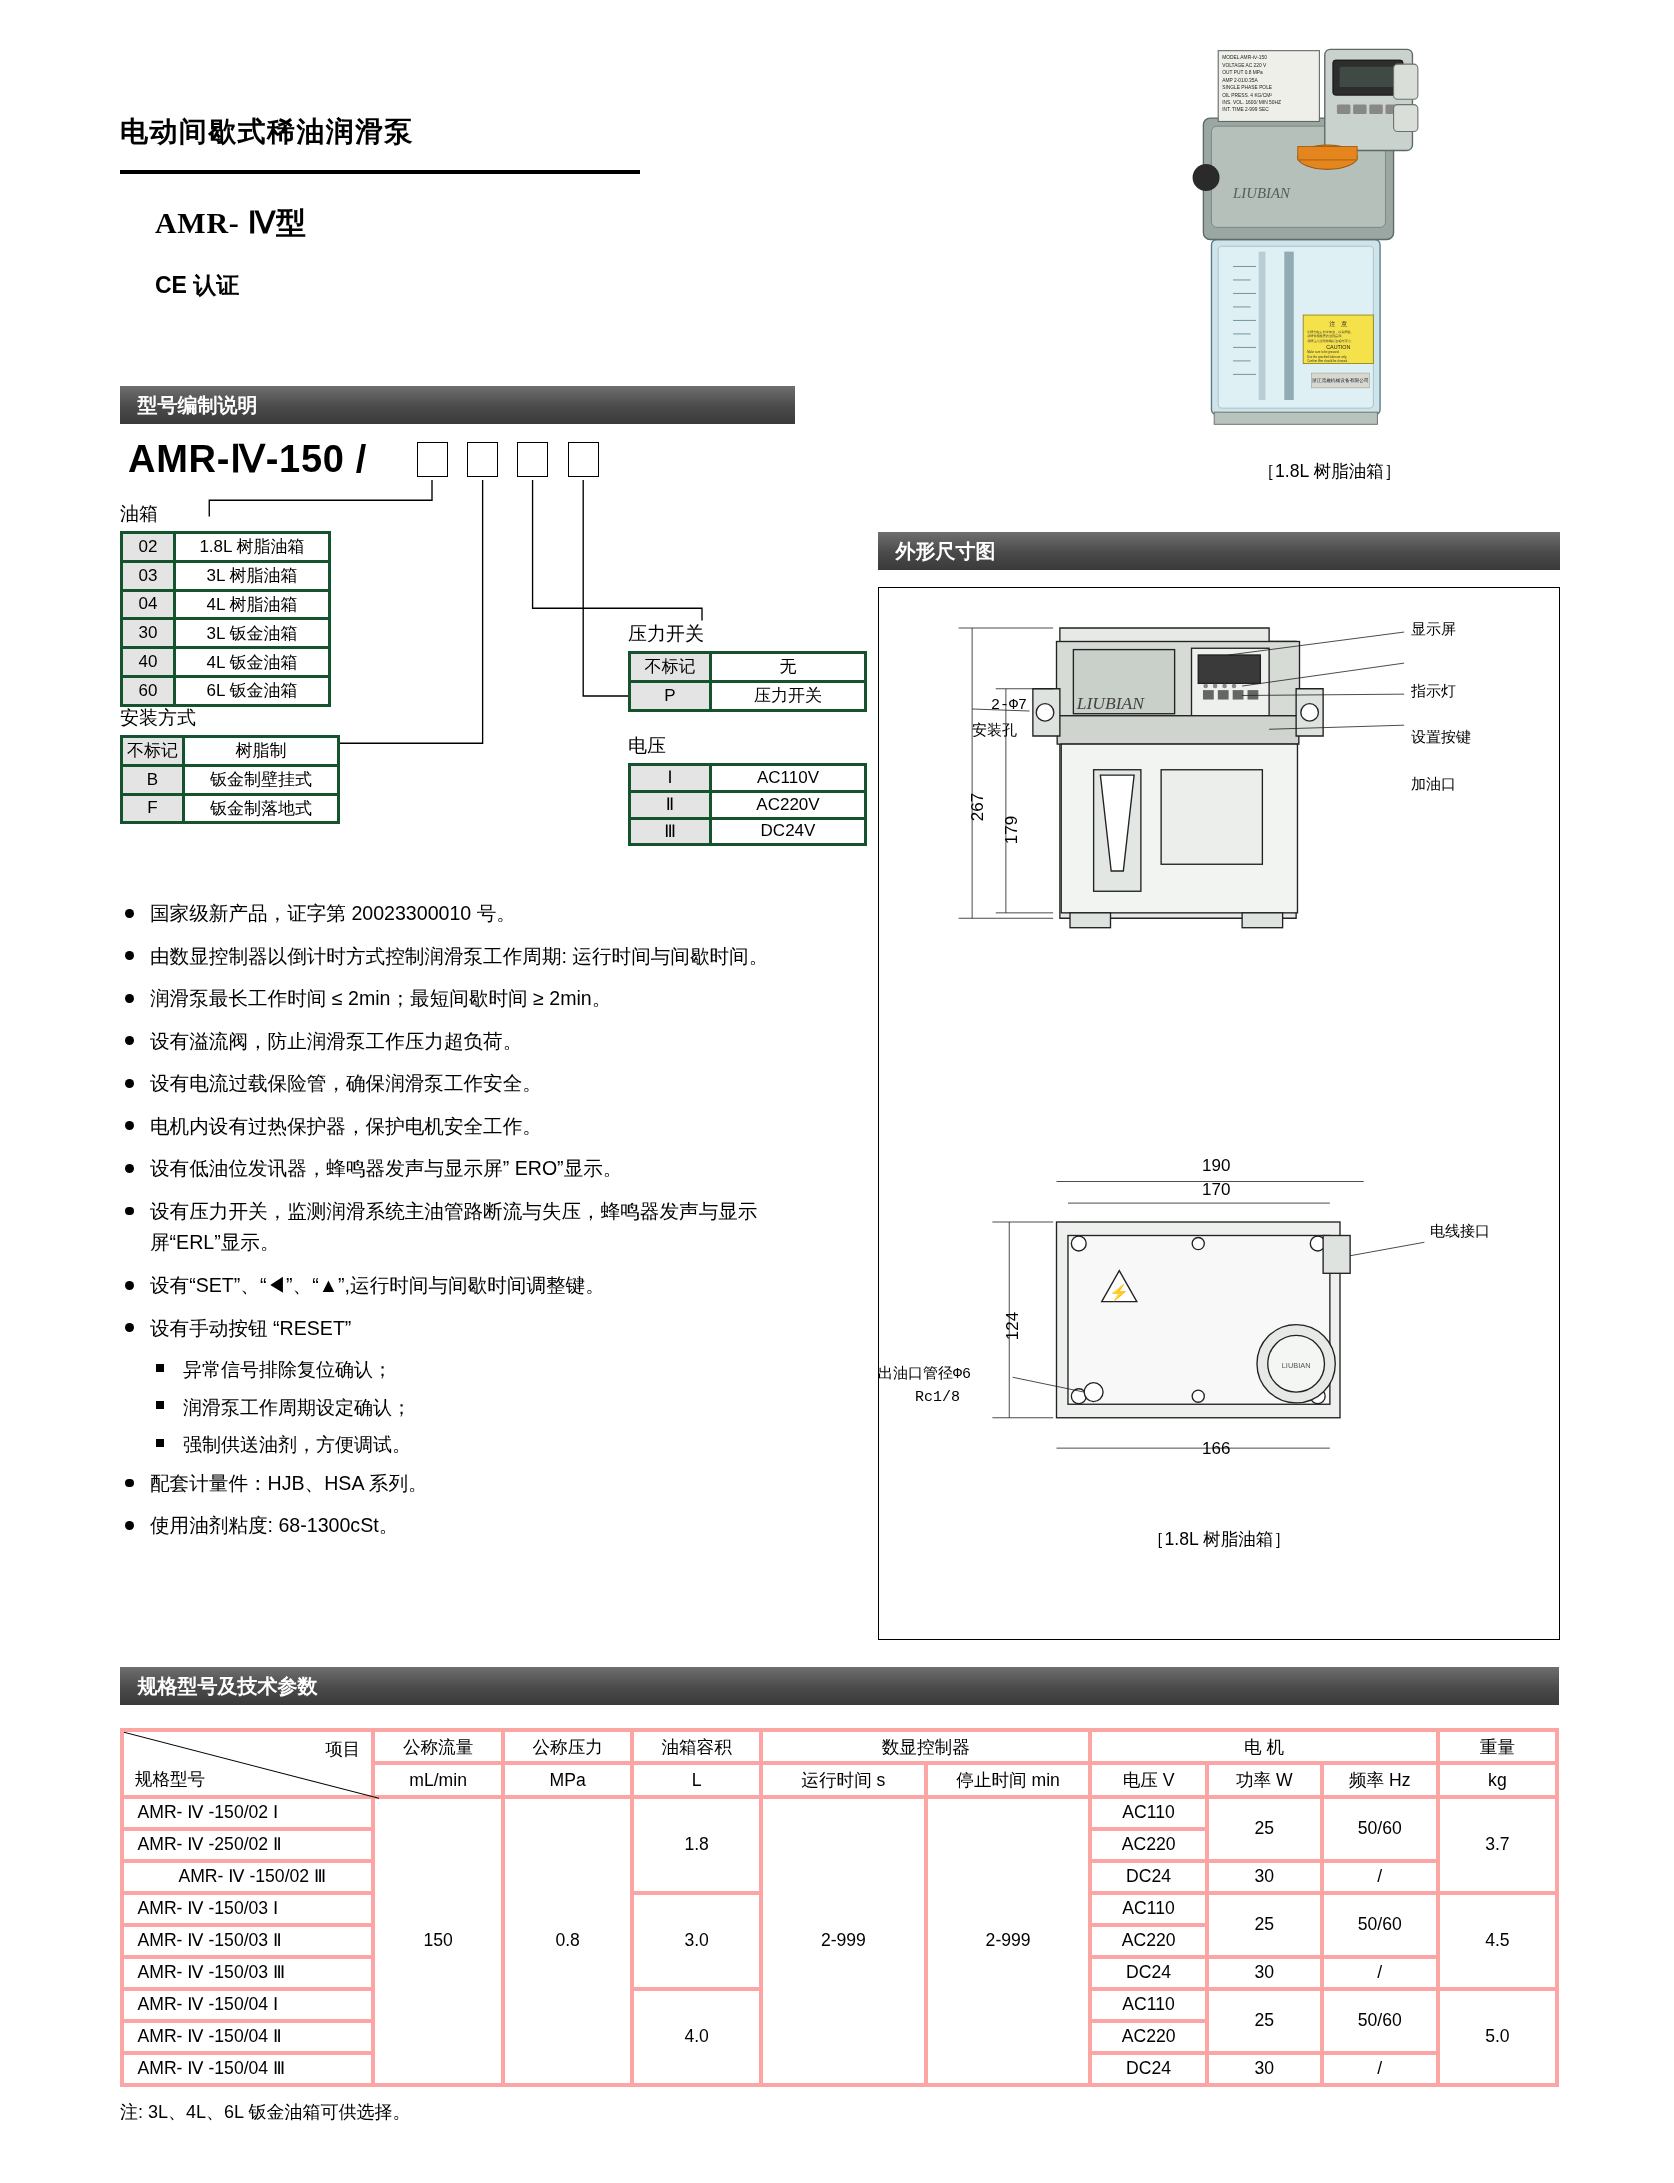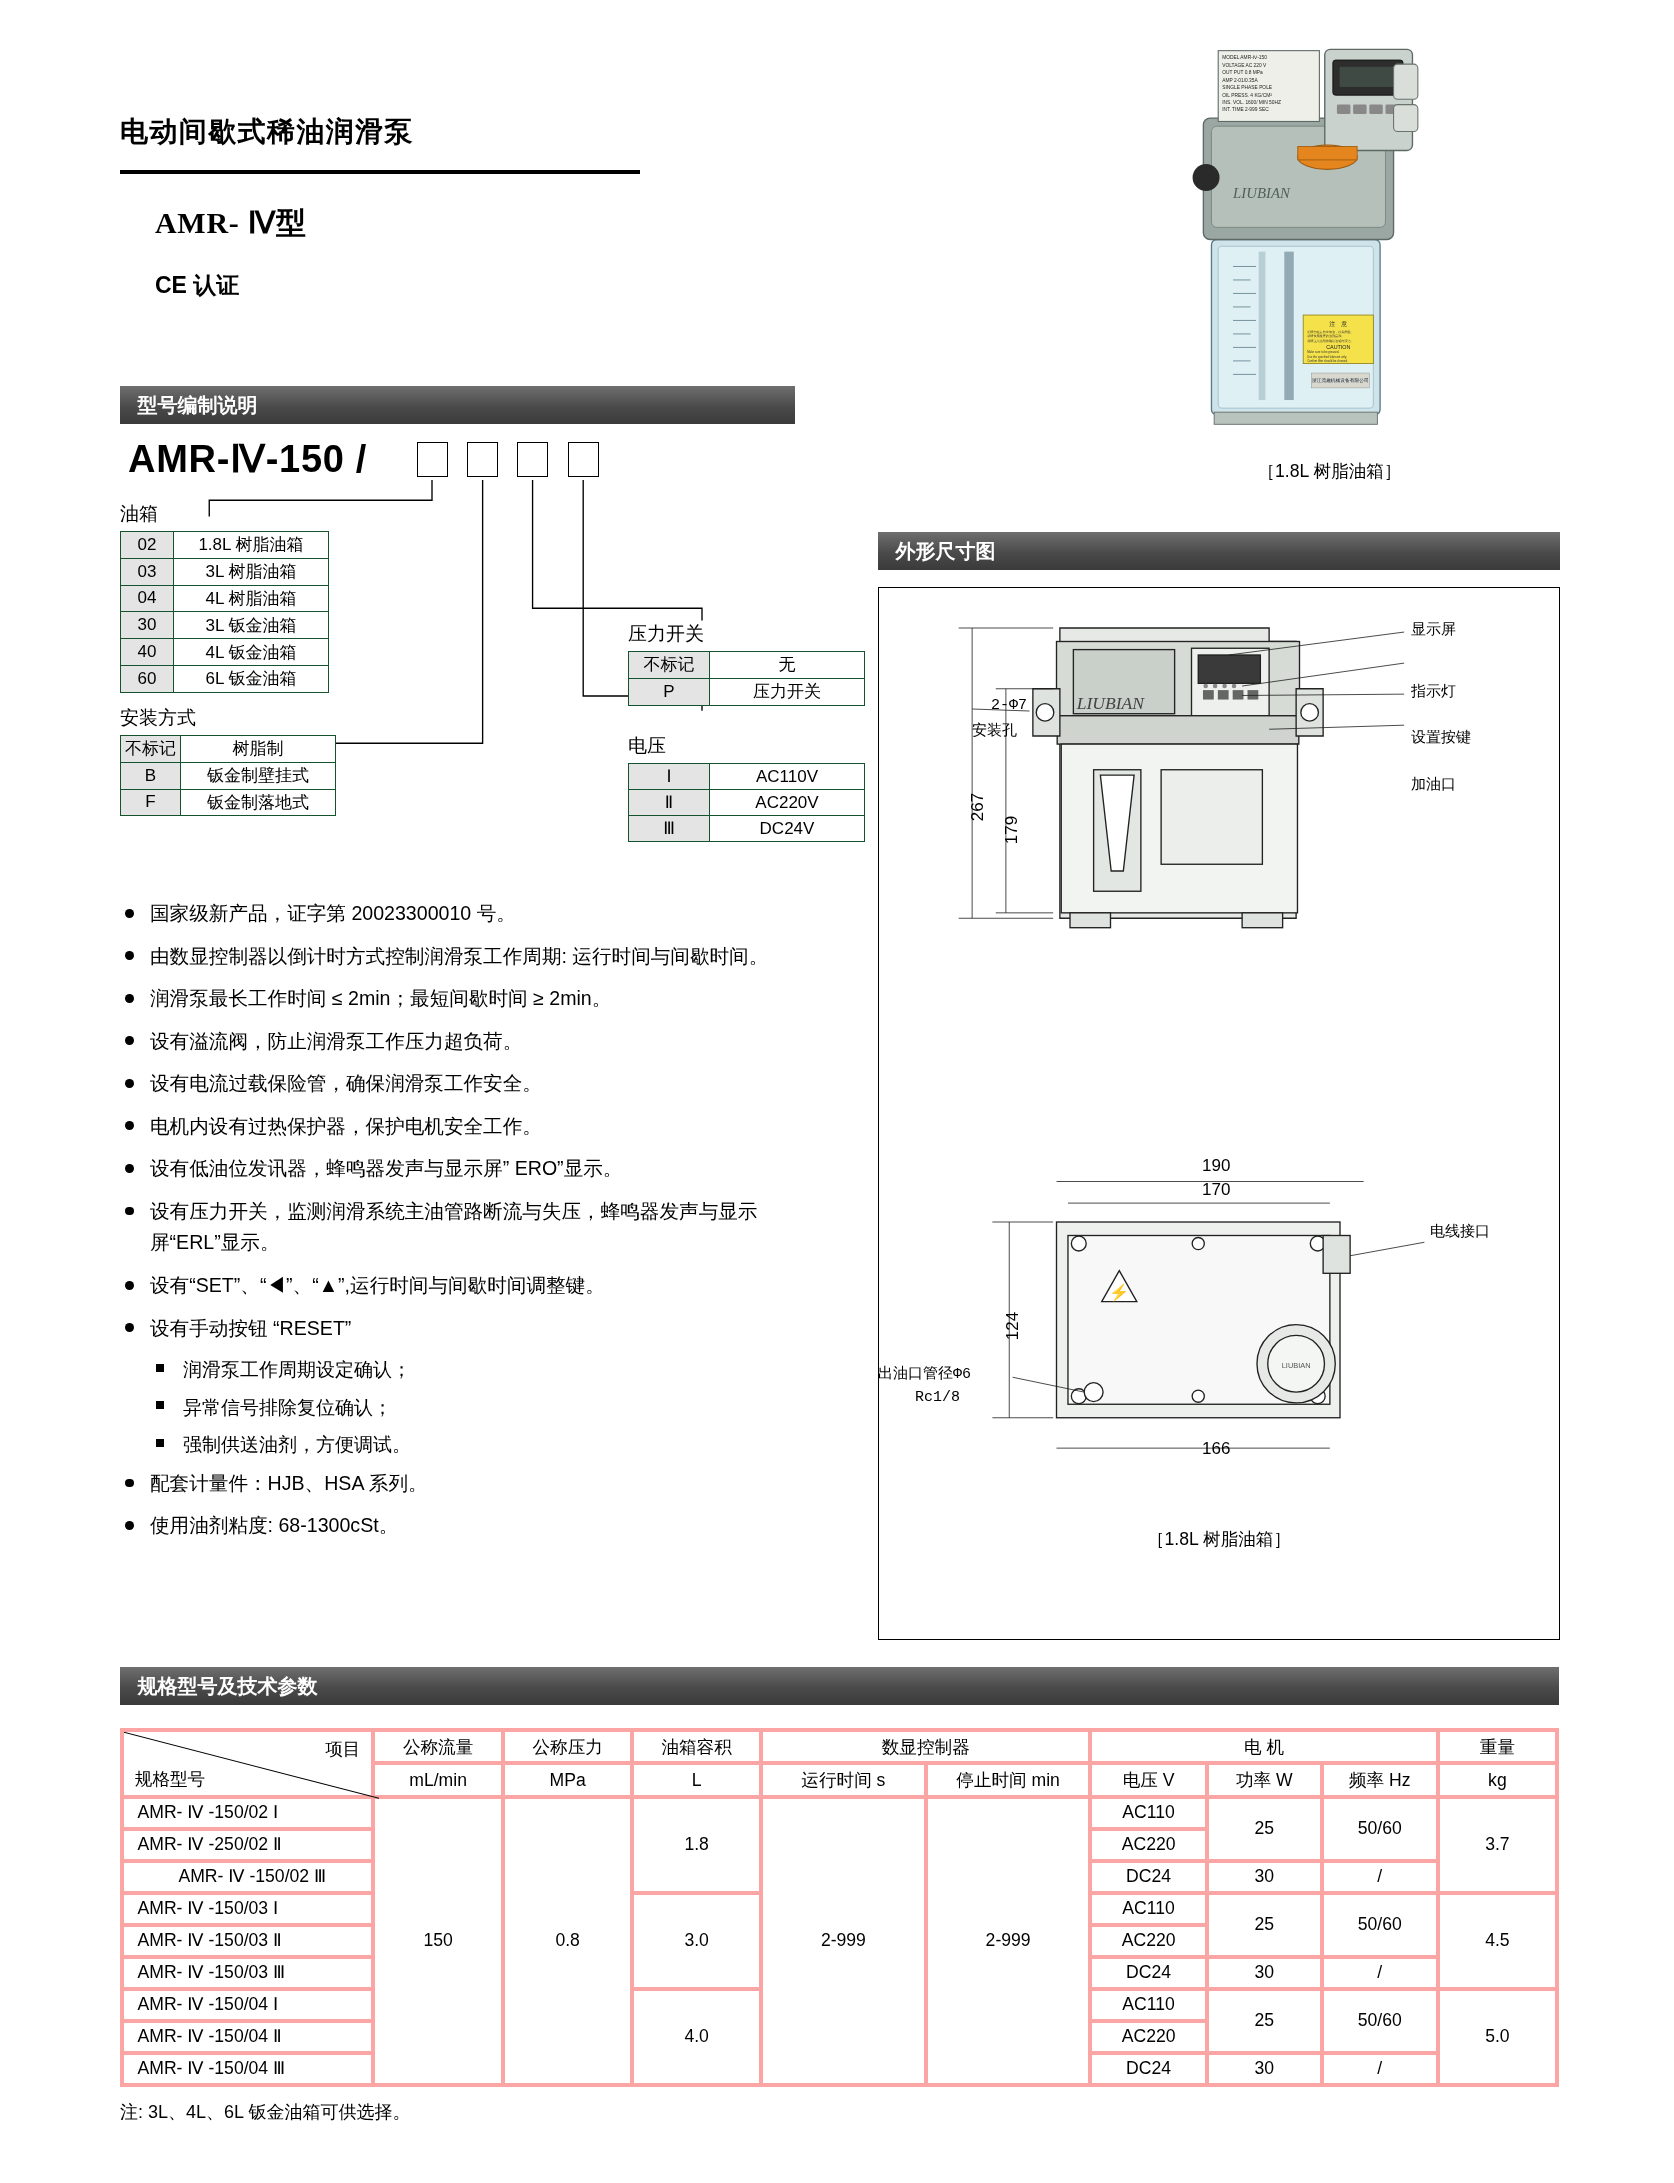--- a/index.html
+++ b/index.html
@@ -52,7 +52,7 @@
   
   .opt-tbl { position:absolute; border-collapse:collapse; font-size:17px; }
   .opt-tbl td {
-    border:1px solid #14532d; padding:1.4px 4px; height:26px; text-align:center; white-space:nowrap;
+    border:3px solid #14532d; padding:1.4px 4px; height:26px; text-align:center; white-space:nowrap;
   }
   .opt-tbl td.k { width:53px; background:#e4e4e4; }
   .opt-tbl td.v { width:155px; background:#fff; text-align:center; }

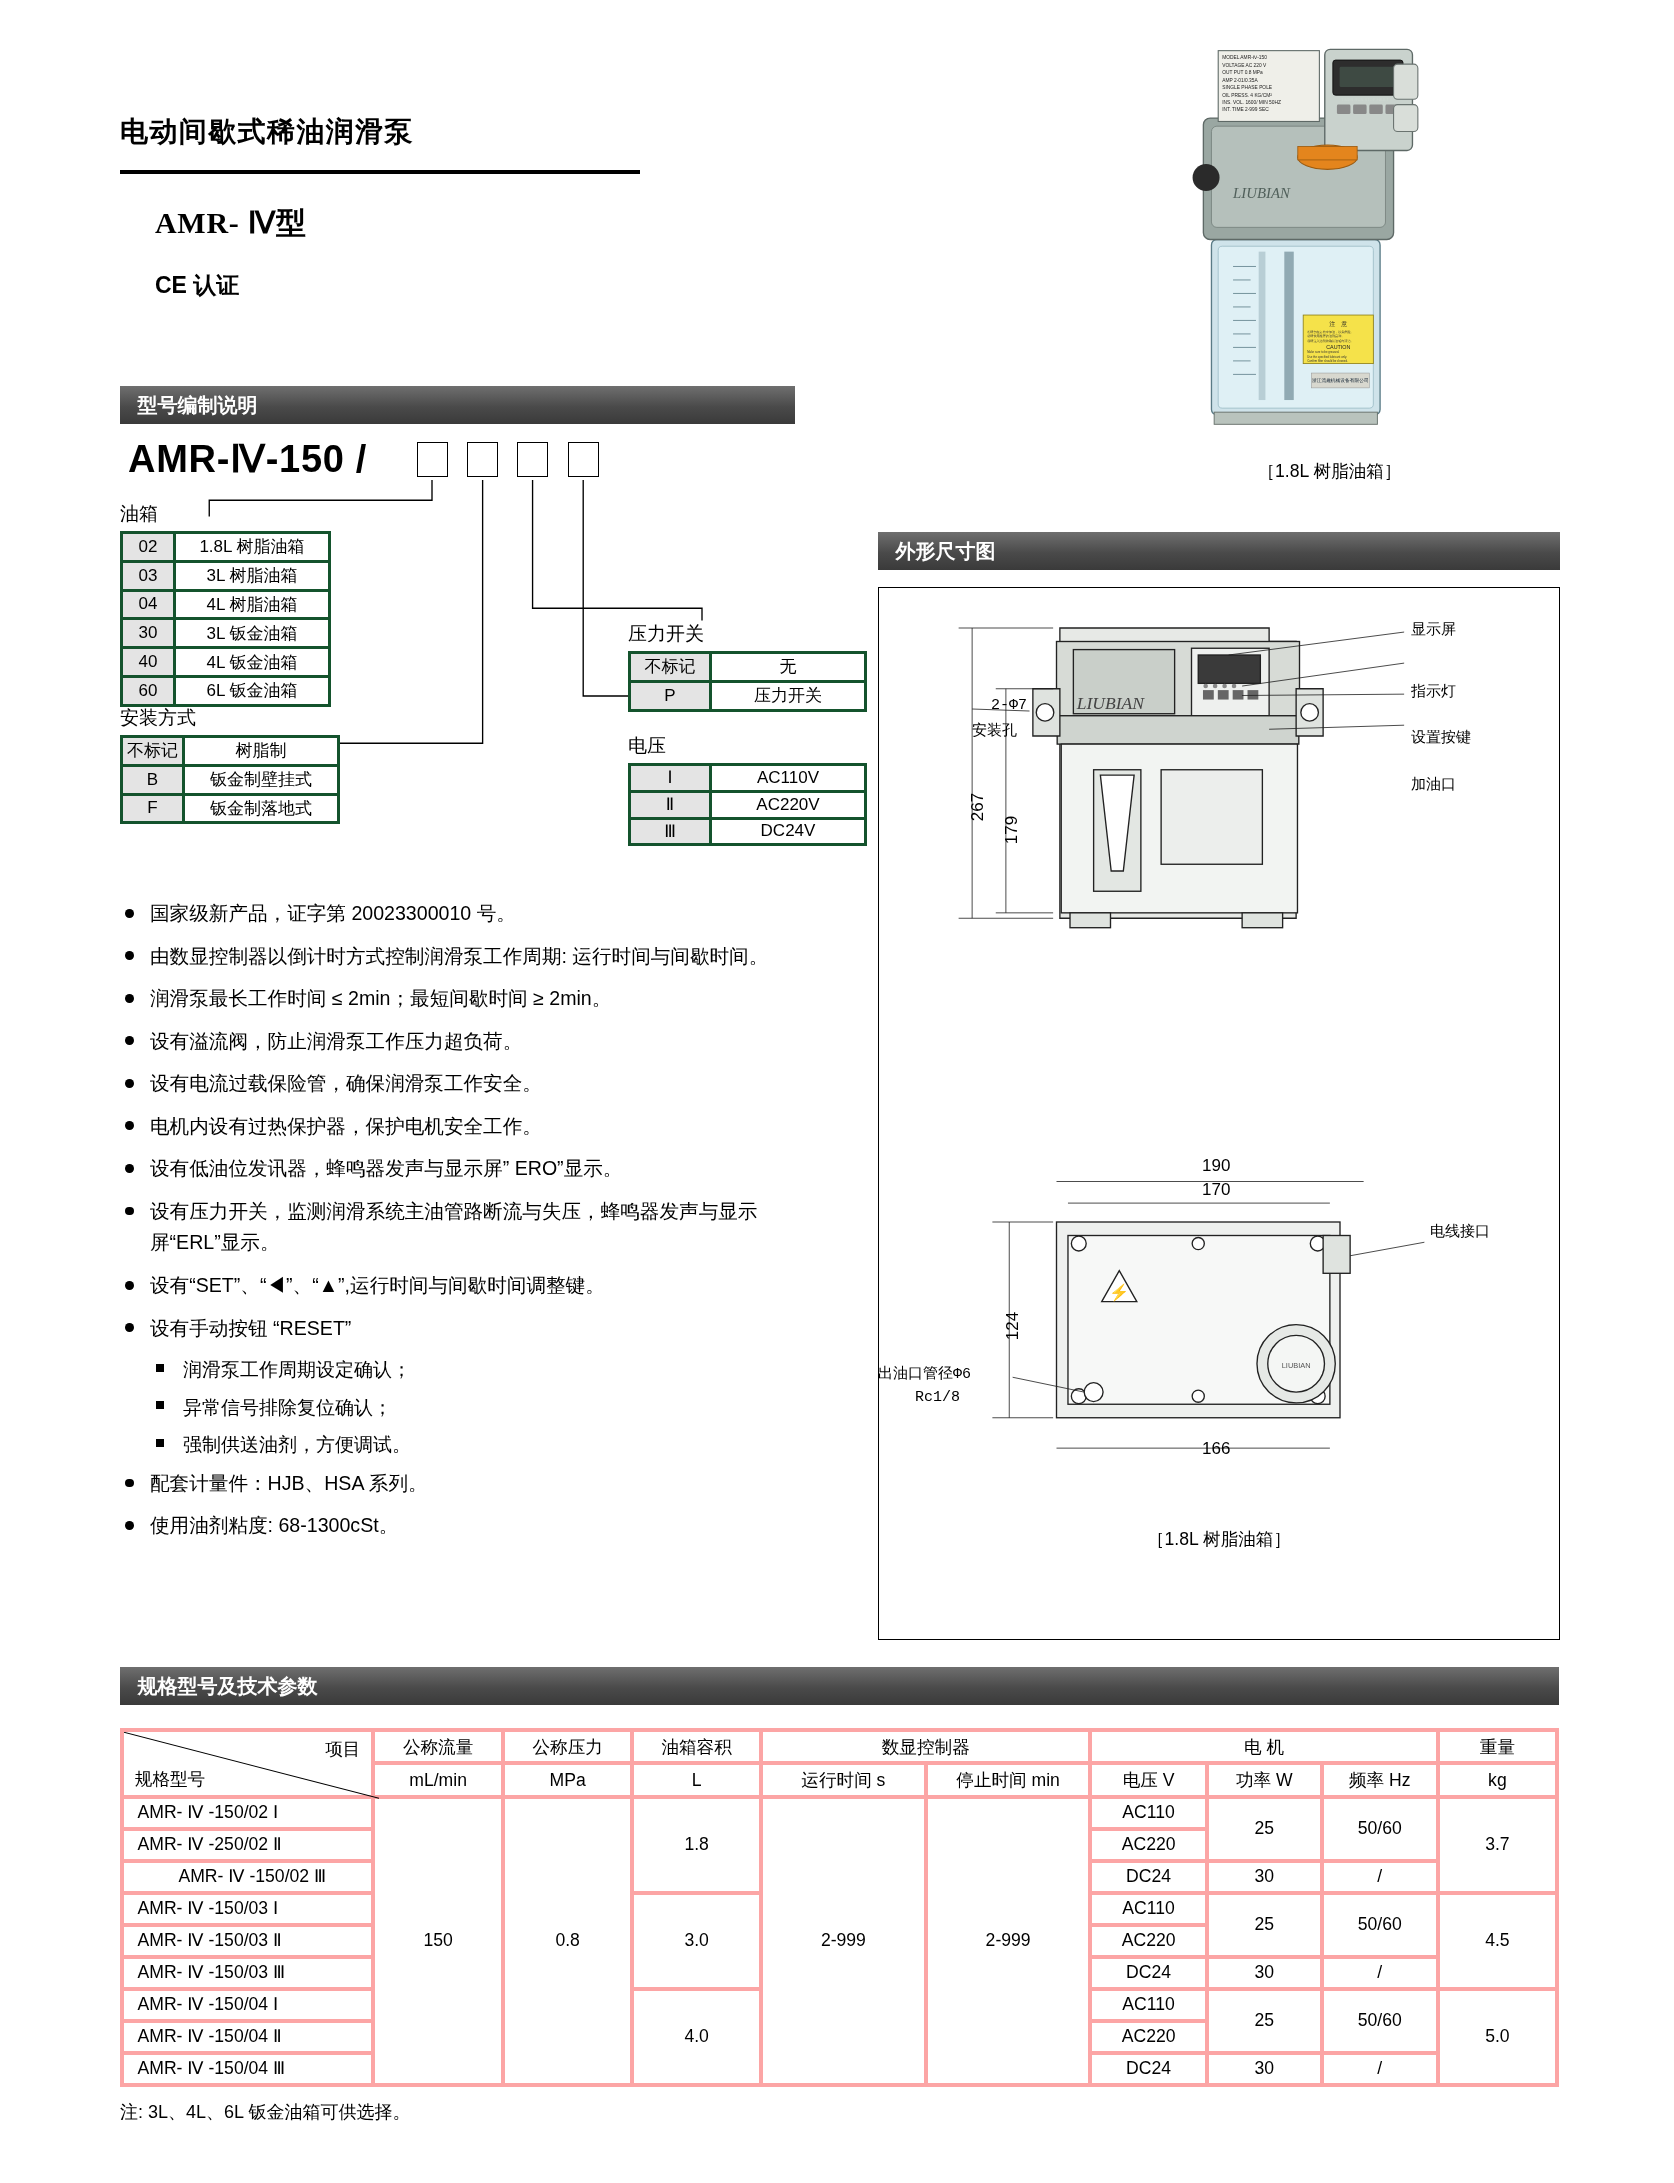--- a/index.html
+++ b/index.html
@@ -296,8 +296,8 @@
     <div class="bl">设有压力开关，监测润滑系统主油管路断流与失压，蜂鸣器发声与显示屏“ERL”显示。</div>
     <div class="bl">设有“SET”、“◀”、“▲”,运行时间与间歇时间调整键。</div>
     <div class="bl">设有手动按钮 “RESET”</div>
+    <div class="sub">异常信号排除复位确认；</div>
     <div class="sub">润滑泵工作周期设定确认；</div>
-    <div class="sub">异常信号排除复位确认；</div>
     <div class="sub">强制供送油剂，方便调试。</div>
     <div class="bl">配套计量件：HJB、HSA 系列。</div>
     <div class="bl">使用油剂粘度: 68-1300cSt。</div>

